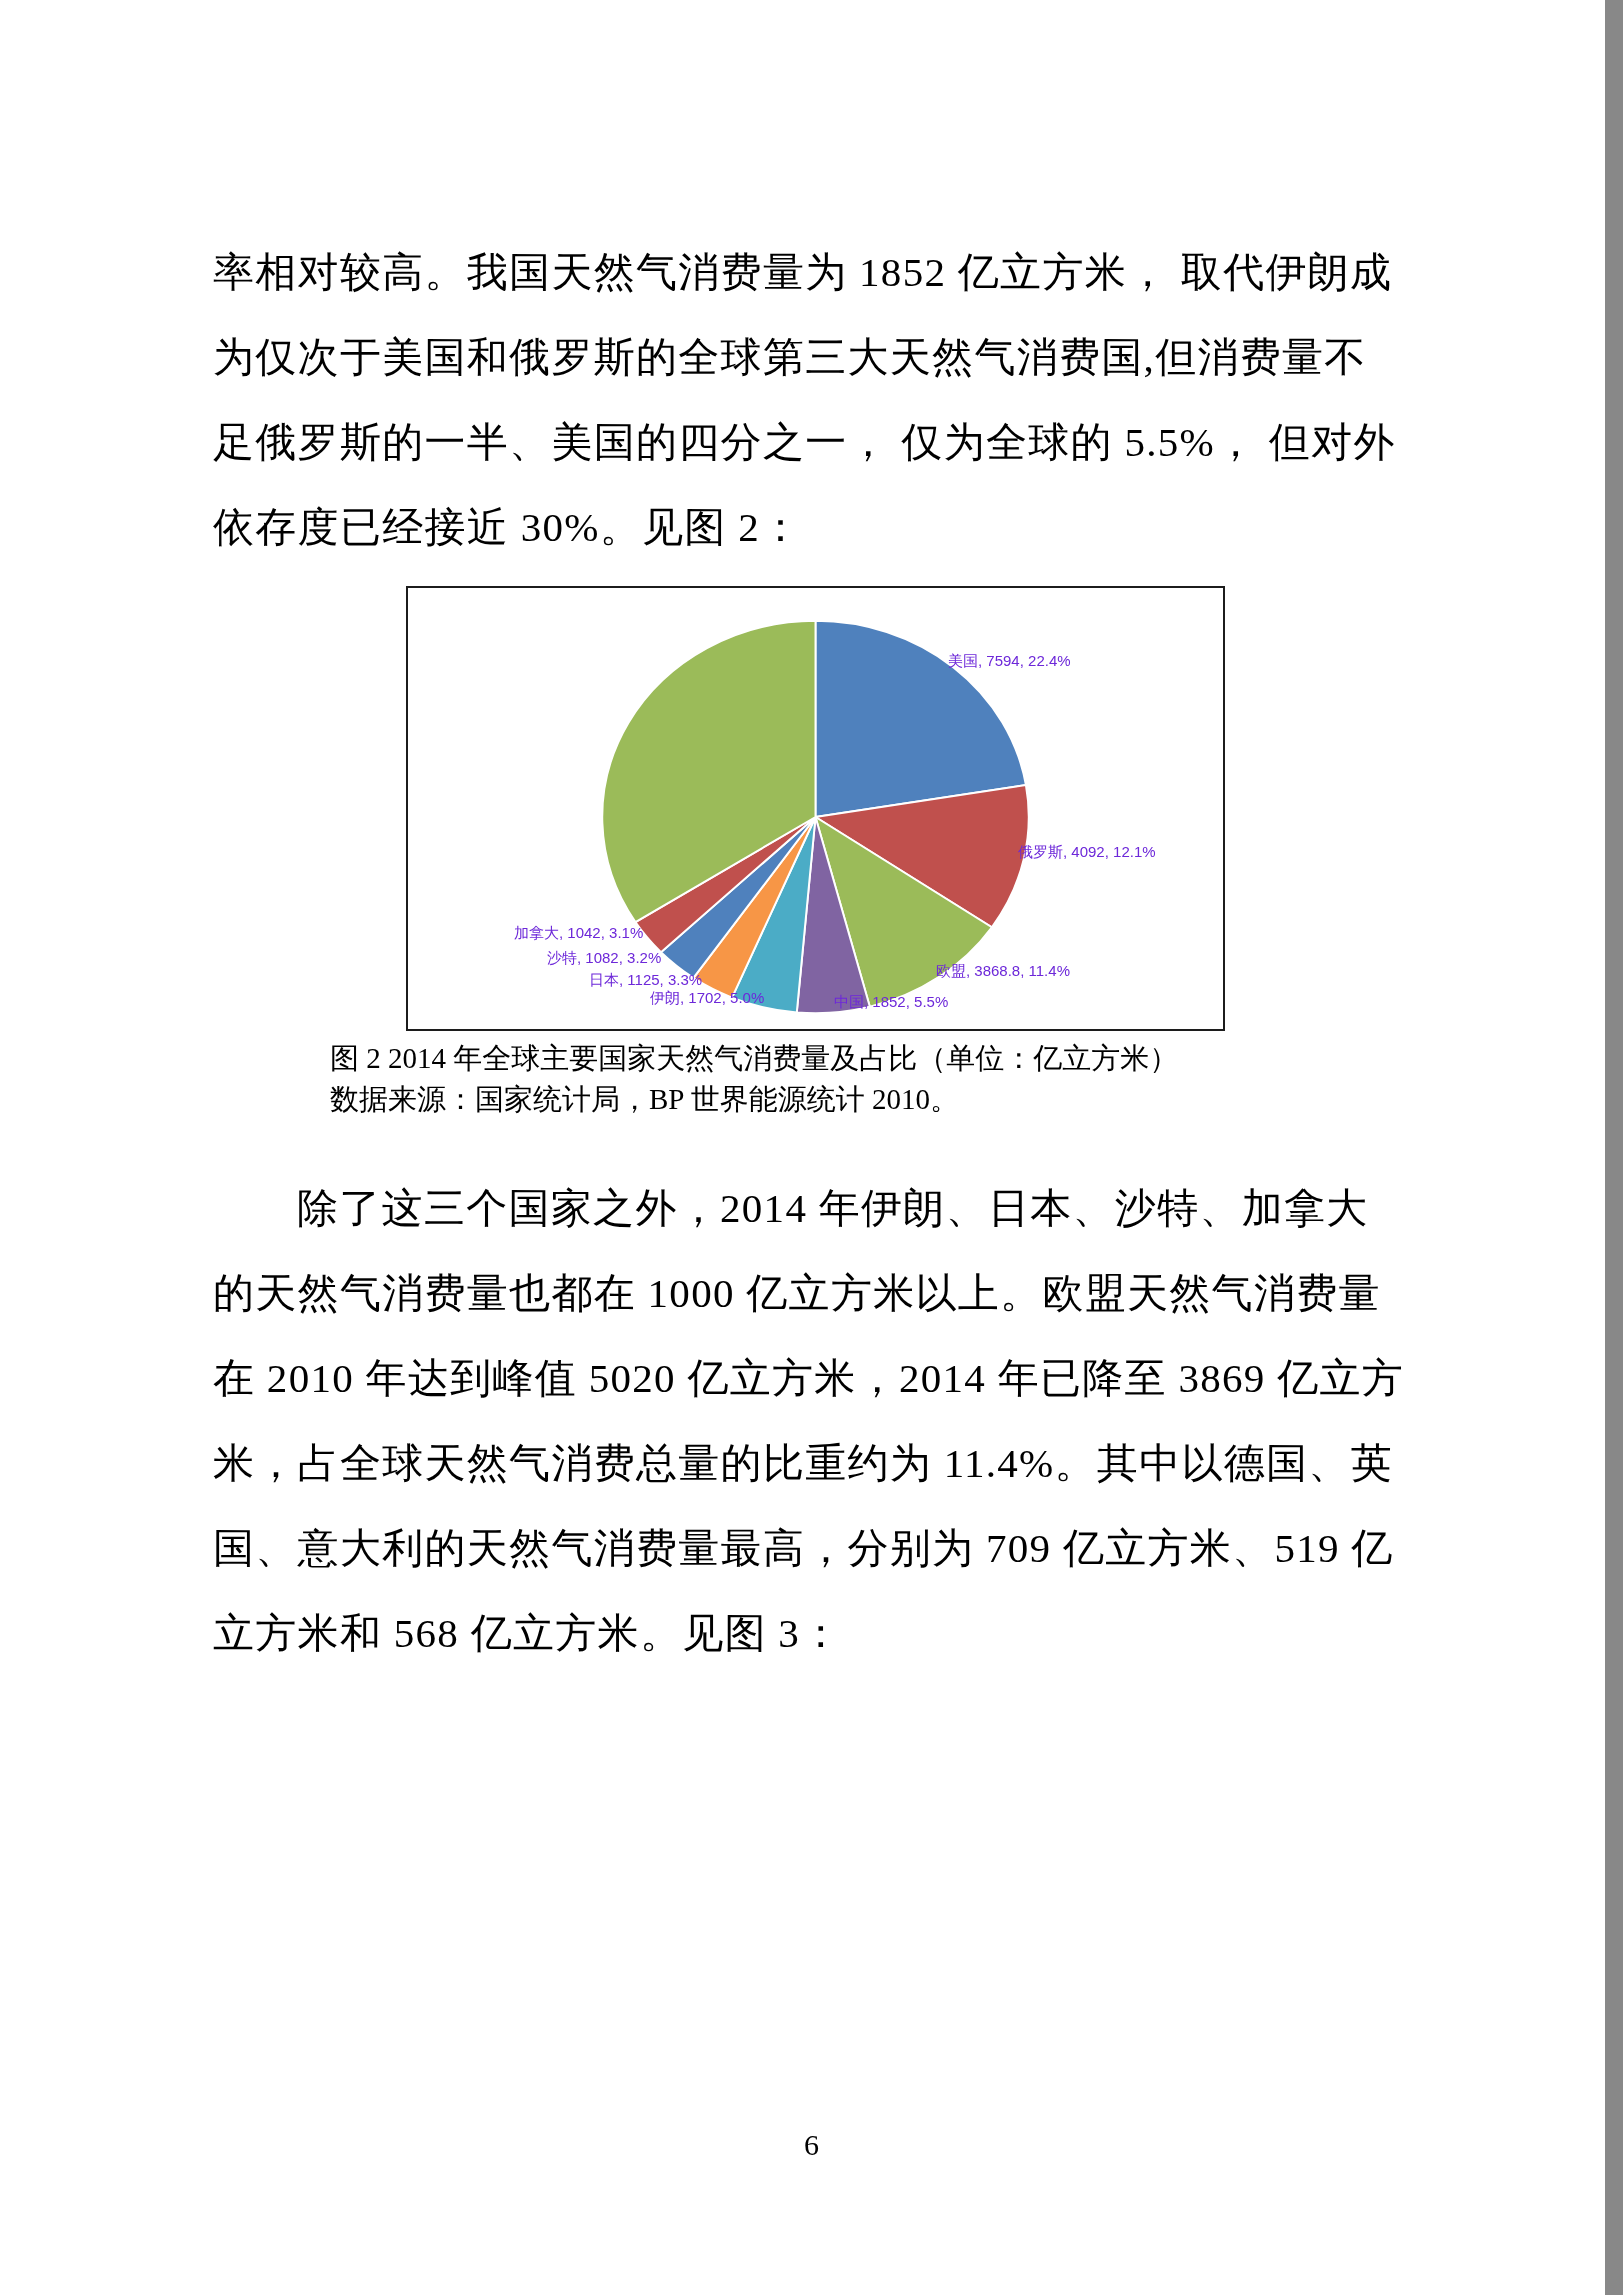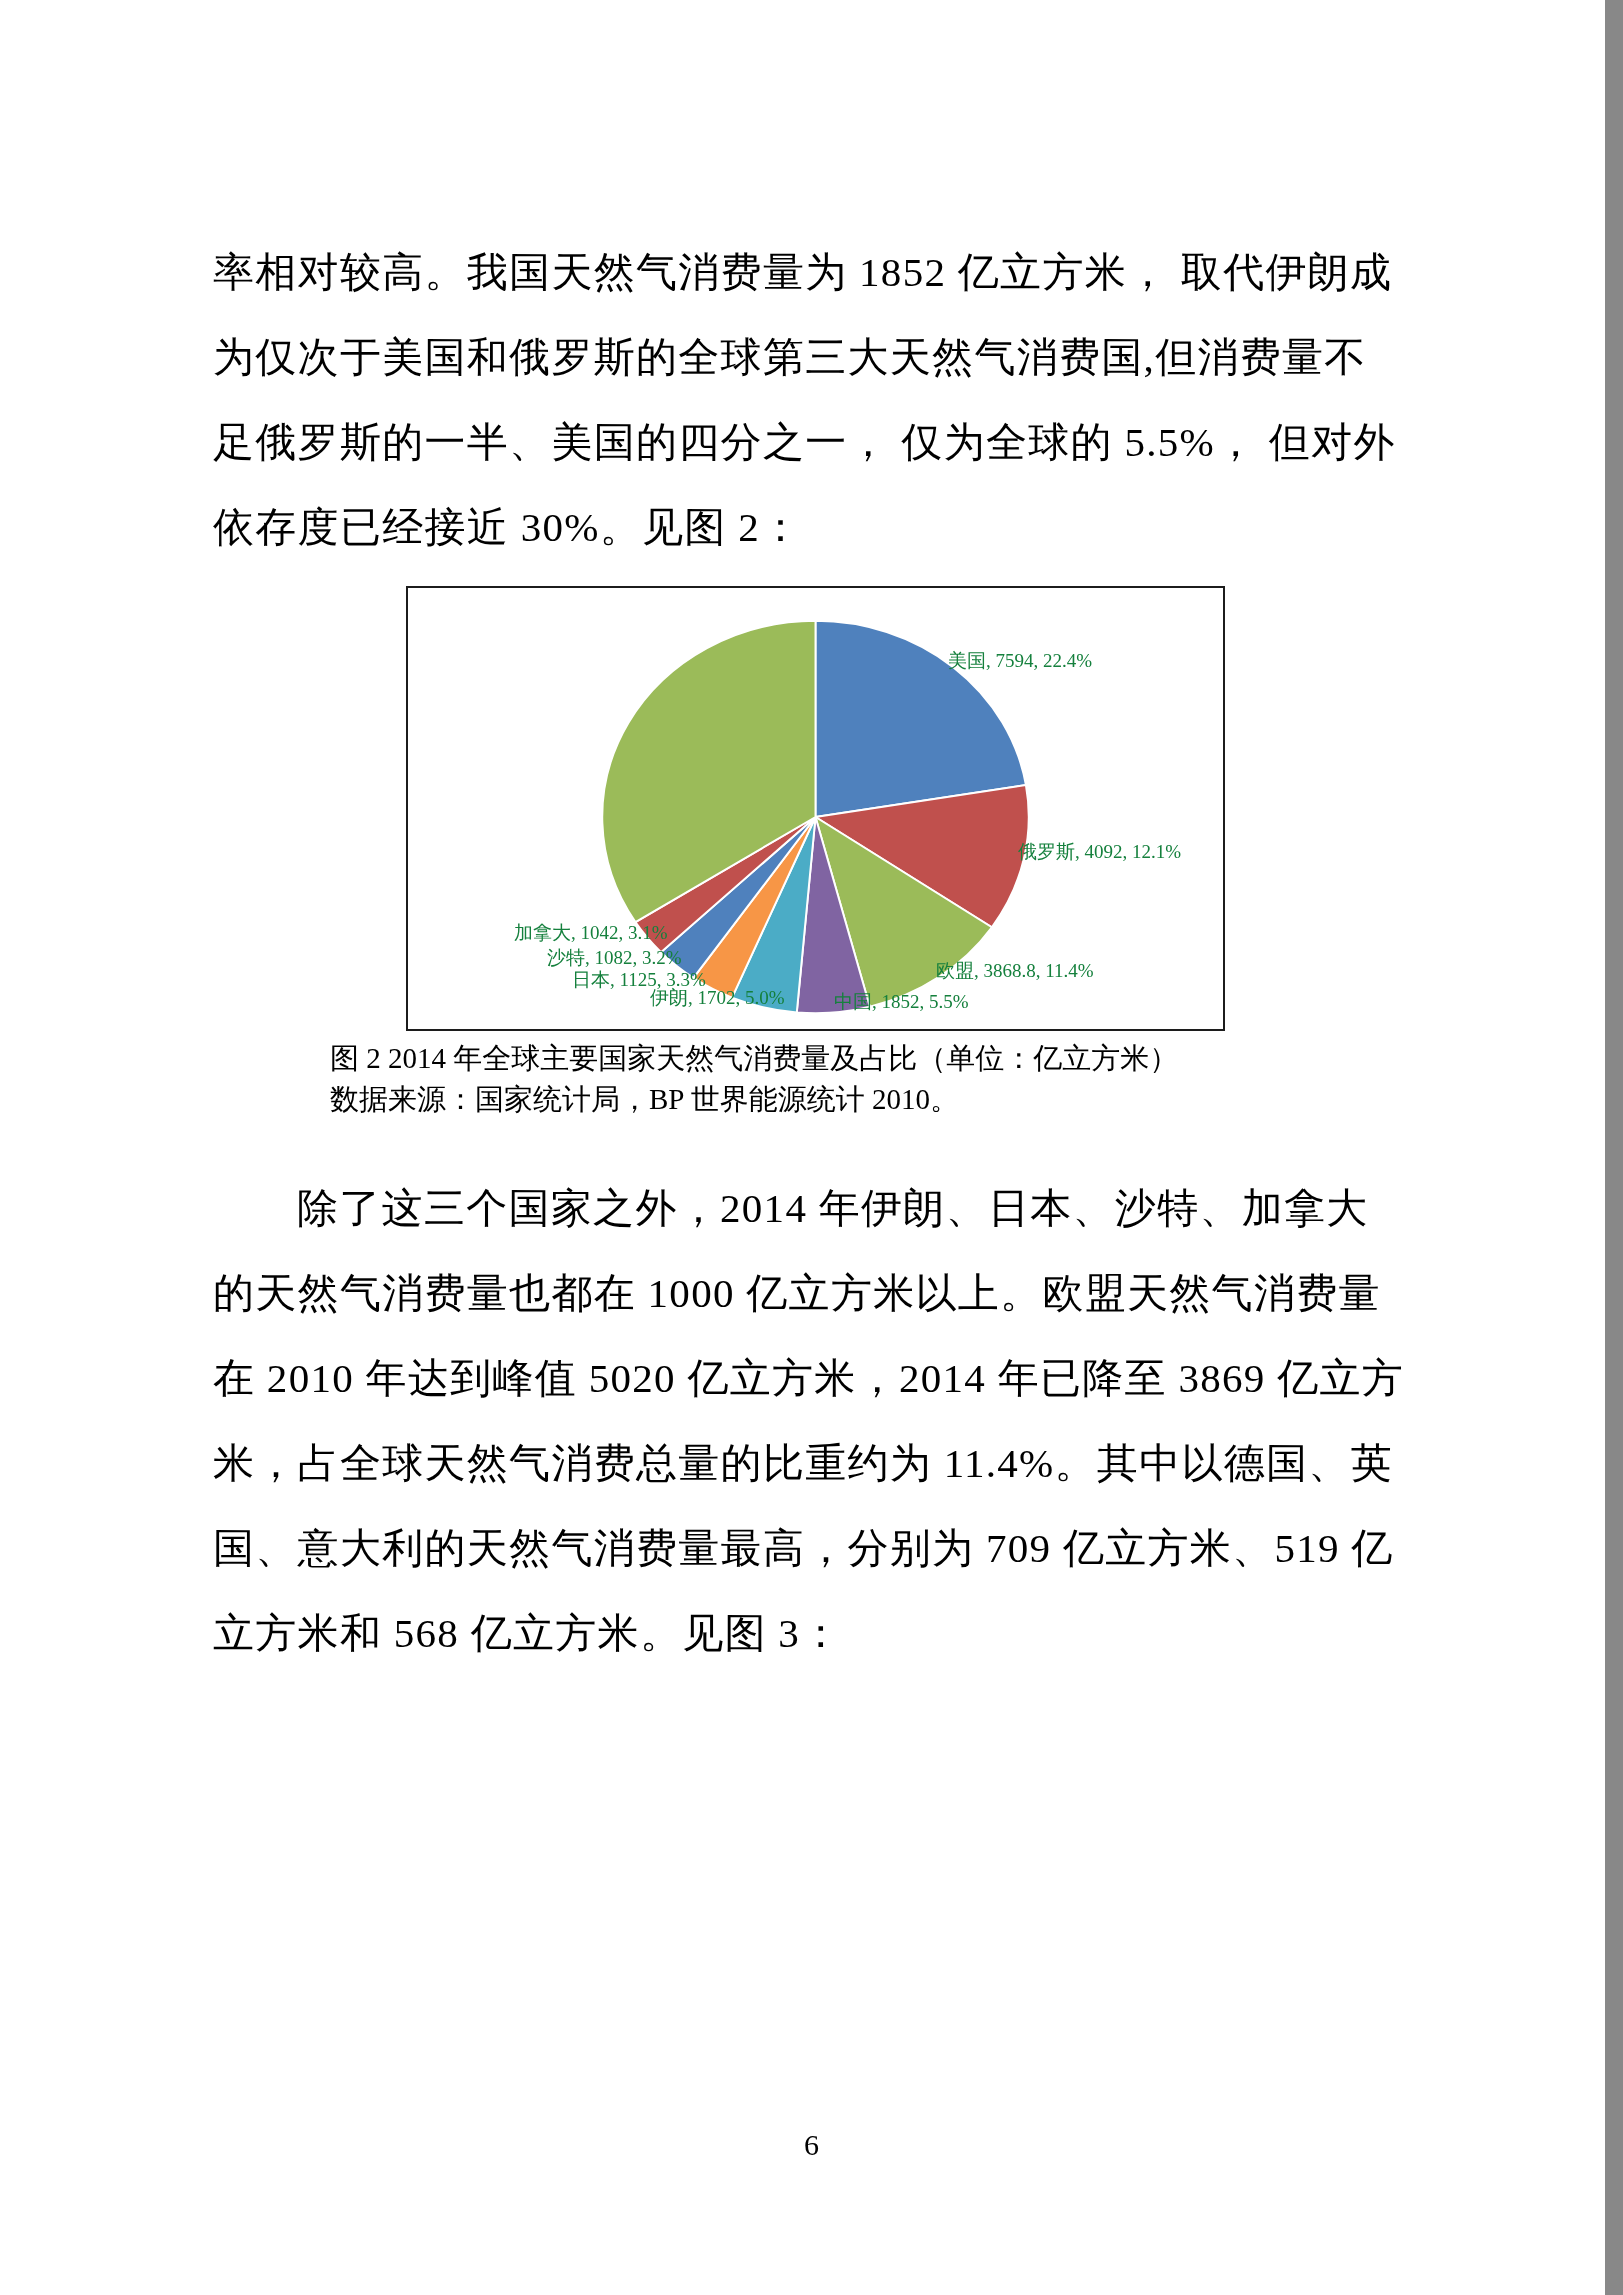--- a/index.html
+++ b/index.html
@@ -38,11 +38,11 @@
   .pie-svg { position: absolute; left: 0; top: 0; width: 100%; height: 100%; }
   .pie-label {
     position: absolute;
-    font-family: Liberation Serif, serif;
-    font-size: 19px;
+    font-family: Liberation Sans, sans-serif;
+    font-size: 15px;
     line-height: 22px;
     white-space: nowrap;
-    color: #15803d;
+    color: #6d28d9;
   }
   .caption-block {
     position: absolute;

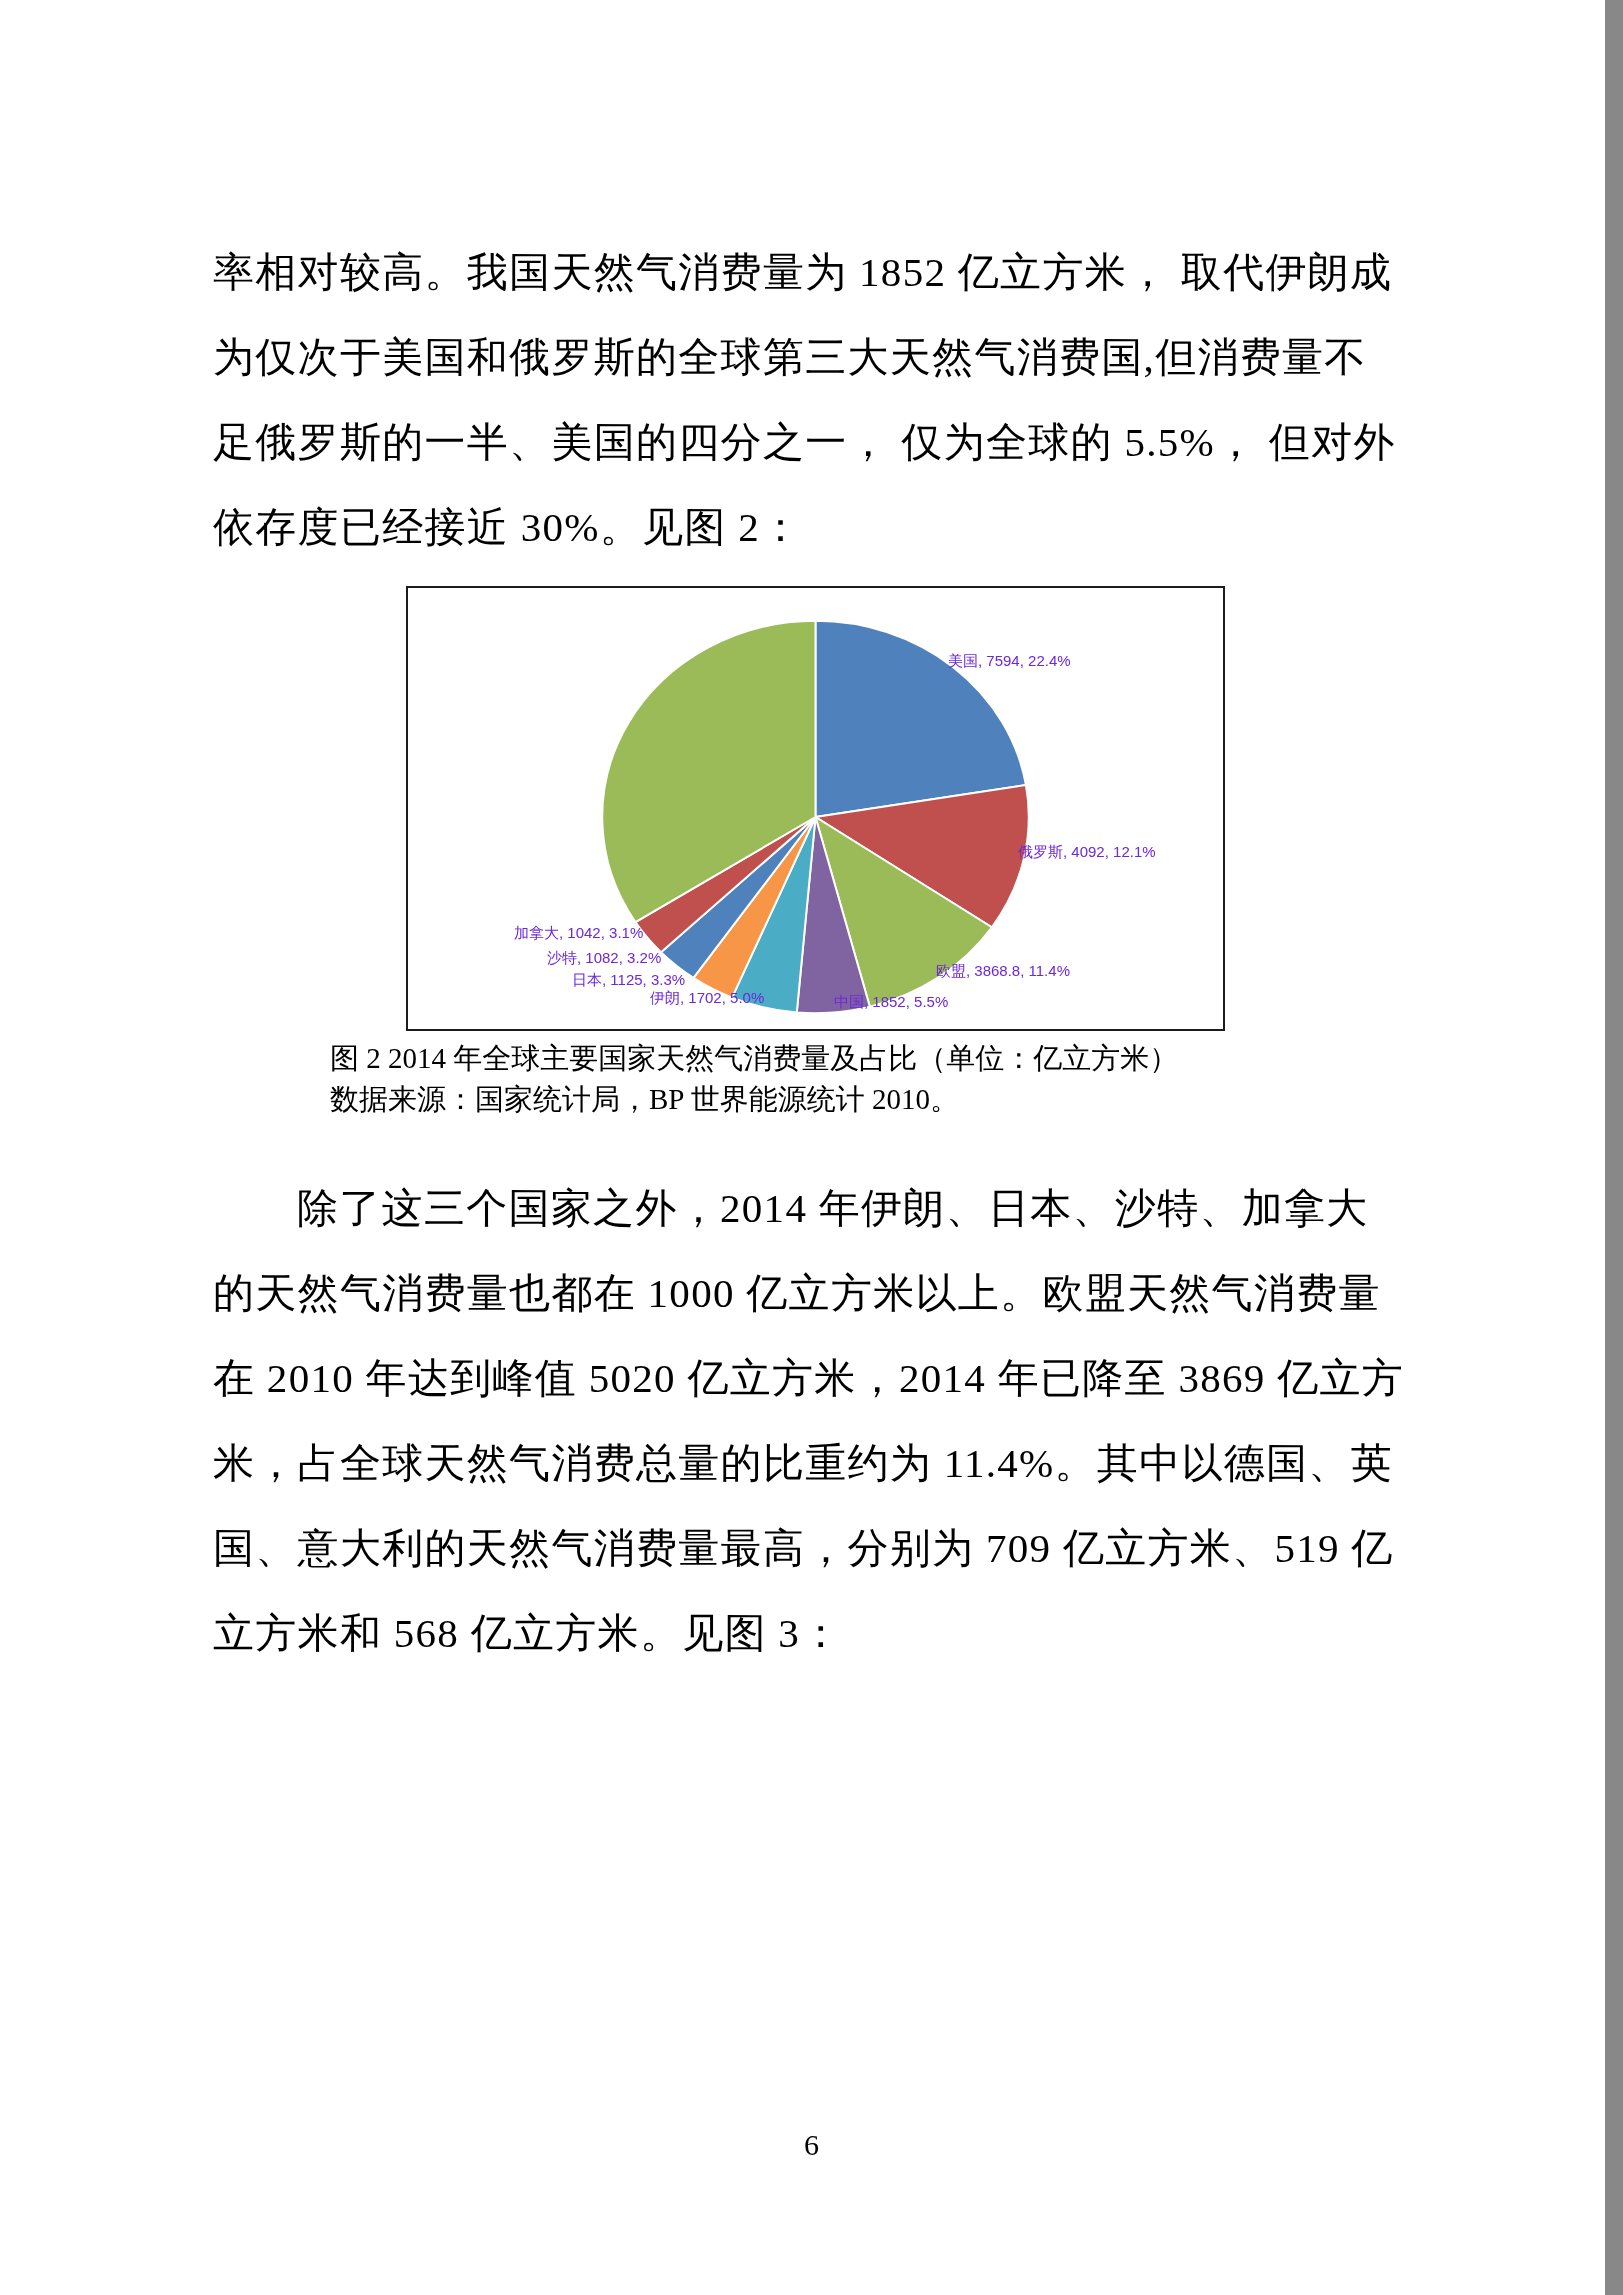--- a/index.html
+++ b/index.html
@@ -96,7 +96,7 @@
       <div class="pie-label" style="left: 528px; top: 372px;">欧盟, 3868.8, 11.4%</div>
       <div class="pie-label" style="left: 426px; top: 403px;">中国, 1852, 5.5%</div>
       <div class="pie-label" style="left: 228px; top: 399px; margin-left: 14px;">伊朗, 1702, 5.0%</div>
-      <div class="pie-label" style="left: 164px; top: 381px;">日本, 1125, 3.3%</div>
+      <div class="pie-label" style="left: 181px; top: 381px;">日本, 1125, 3.3%</div>
       <div class="pie-label" style="left: 139px; top: 359px;">沙特, 1082, 3.2%</div>
       <div class="pie-label" style="left: 106px; top: 334px;">加拿大, 1042, 3.1%</div>
     </div>

